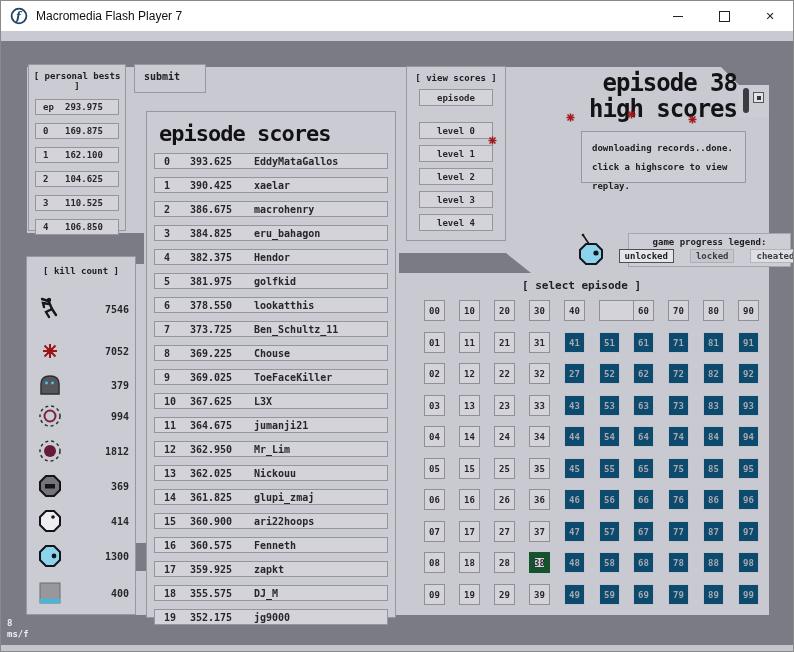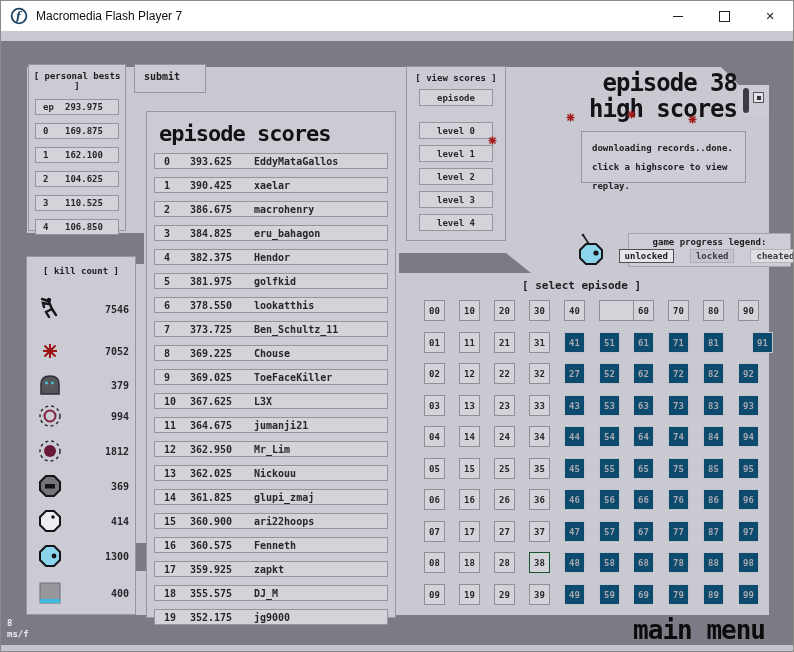--- a/index.html
+++ b/index.html
@@ -340,7 +340,7 @@
         <div class="cell locked" style="left: 632px; top: 301px;">61</div>
         <div class="cell locked" style="left: 667px; top: 301px;">71</div>
         <div class="cell locked" style="left: 702px; top: 301px;">81</div>
-        <div class="cell locked" style="left: 737px; top: 301px; margin-left: 14px;">91</div>
+        <div class="cell locked" style="left: 737px; top: 301px;">91</div>
         <div class="cell " style="left: 423px; top: 332px;">02</div>
         <div class="cell " style="left: 458px; top: 332px;">12</div>
         <div class="cell " style="left: 493px; top: 332px;">22</div>

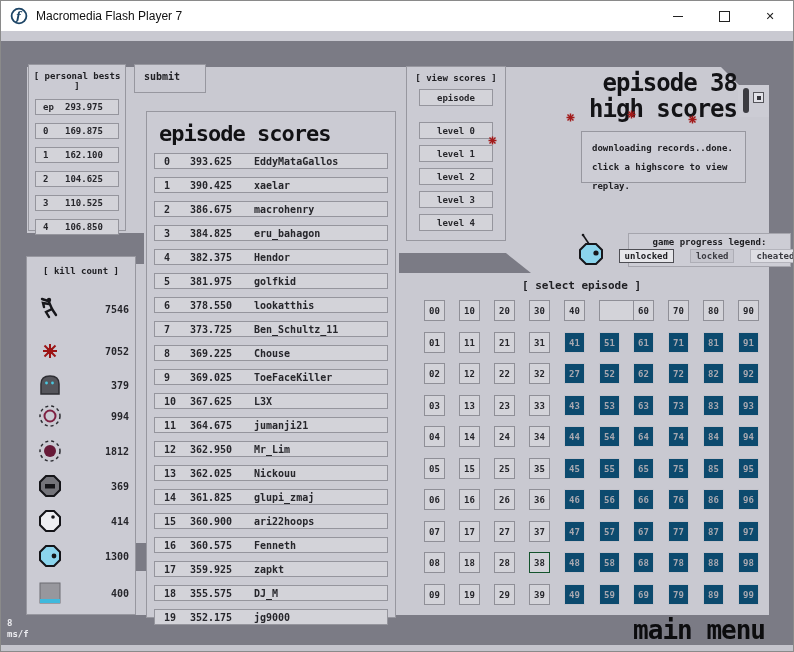--- a/index.html
+++ b/index.html
@@ -37,7 +37,7 @@
   .sel-label{position:absolute;left:498px;top:248px;width:165px;text-align:center;font-size:11px;font-weight:bold;color:#202024;}
   .cell{position:absolute;width:21px;height:21px;box-sizing:border-box;background:#d3d3d9;border:1px solid #8f8f97;color:#26262b;font-size:9px;font-weight:bold;display:flex;align-items:center;justify-content:center;}
   .cell.locked{border-color:#c3c3cb;color:#a8a8b0;background:#0c4a6e;}
-  .cell.selected{border:1px solid #14532d;}
+  .cell.selected{border:6px solid #14532d;}
   .kill-row{position:absolute;left:10px;width:92px;height:28px;display:flex;align-items:center;justify-content:space-between;}
   .kill-icon{width:26px;display:flex;justify-content:center;}
   .kill-val{font-size:10px;font-weight:bold;color:#26262b;}

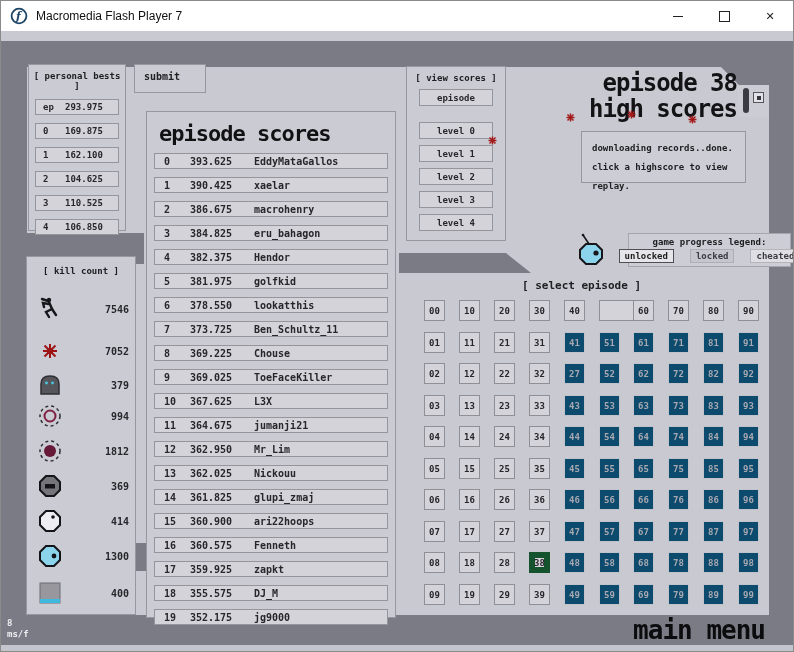--- a/index.html
+++ b/index.html
@@ -524,7 +524,6 @@
 
     <div class="fps" style="top:587px;">8</div>
     <div class="fps" style="top:598px;">ms/f</div>
-    <div class="main-menu">main menu</div>
 
   </div>
 </div>

